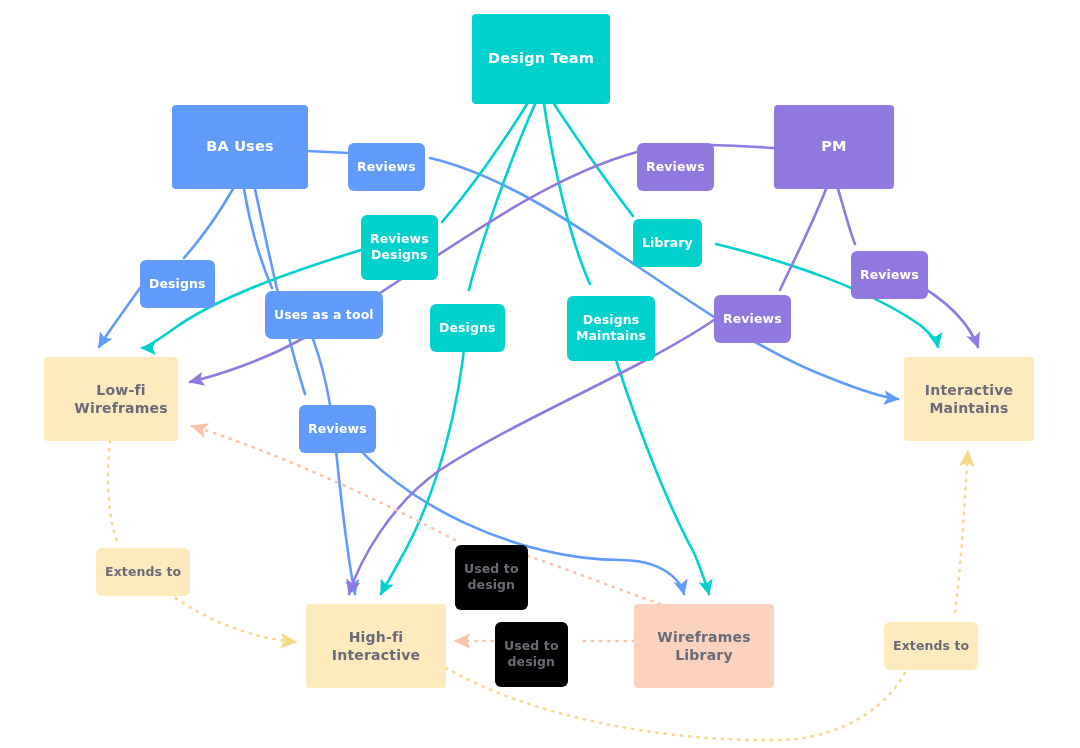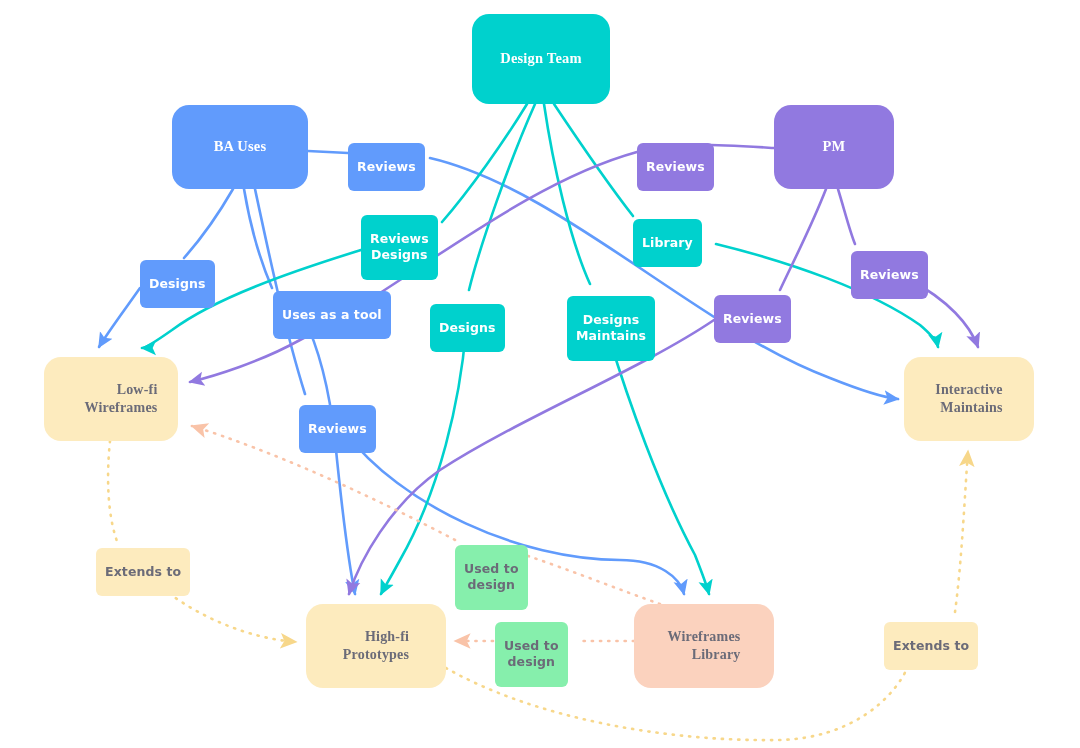--- a/index.html
+++ b/index.html
@@ -27,17 +27,16 @@
   .node {
     position: absolute;
     box-sizing: border-box;
-    border-radius: 17px;
+    border-radius: 4px;
     display: flex;
     align-items: center;
     justify-content: center;
-    text-align: right;
+    text-align: center;
     font-weight: bold;
     letter-spacing: 0.2px;
     line-height: 1.32;
     white-space: pre-line;
     z-index: 5;
-    font-family: Liberation Serif, serif;
   }
   .node.actor {
     color: #ffffff;

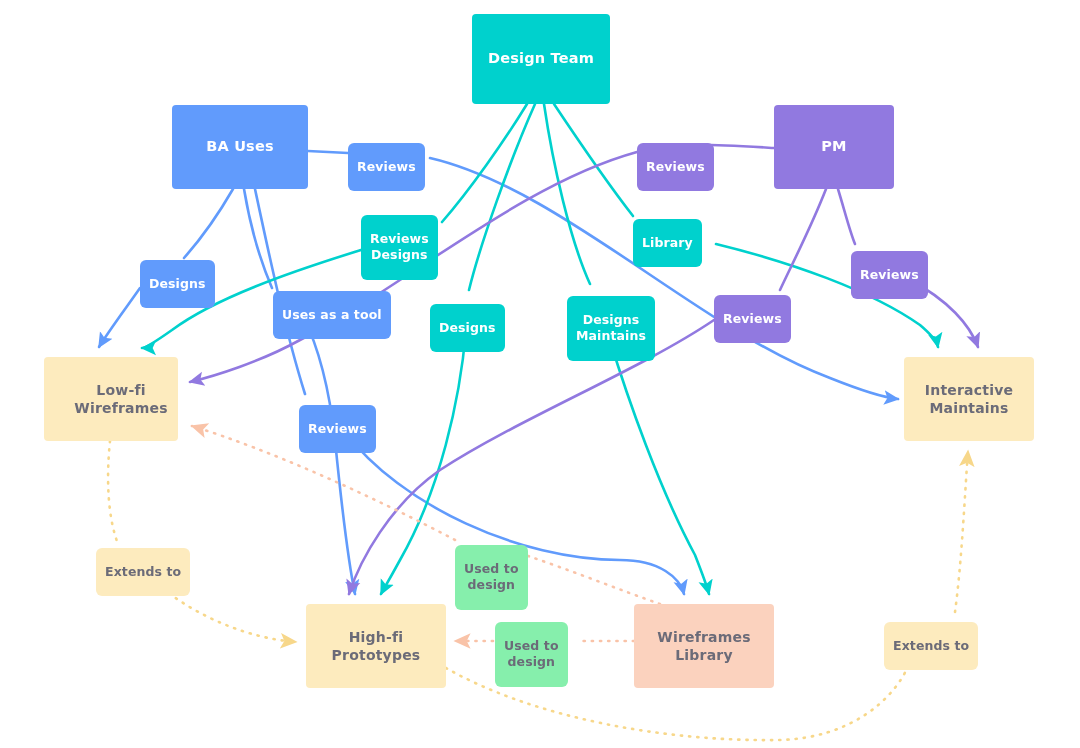--- a/index.html
+++ b/index.html
@@ -195,7 +195,7 @@
     <span>Reviews</span>
   </div>
 
-  <div class="edge-label lbl-blue" style="left:273px; top:291px;">
+  <div class="edge-label lbl-blue" style="left:265px; top:291px;border-radius:7px;">
     <span>Uses as a tool</span>
   </div>
 

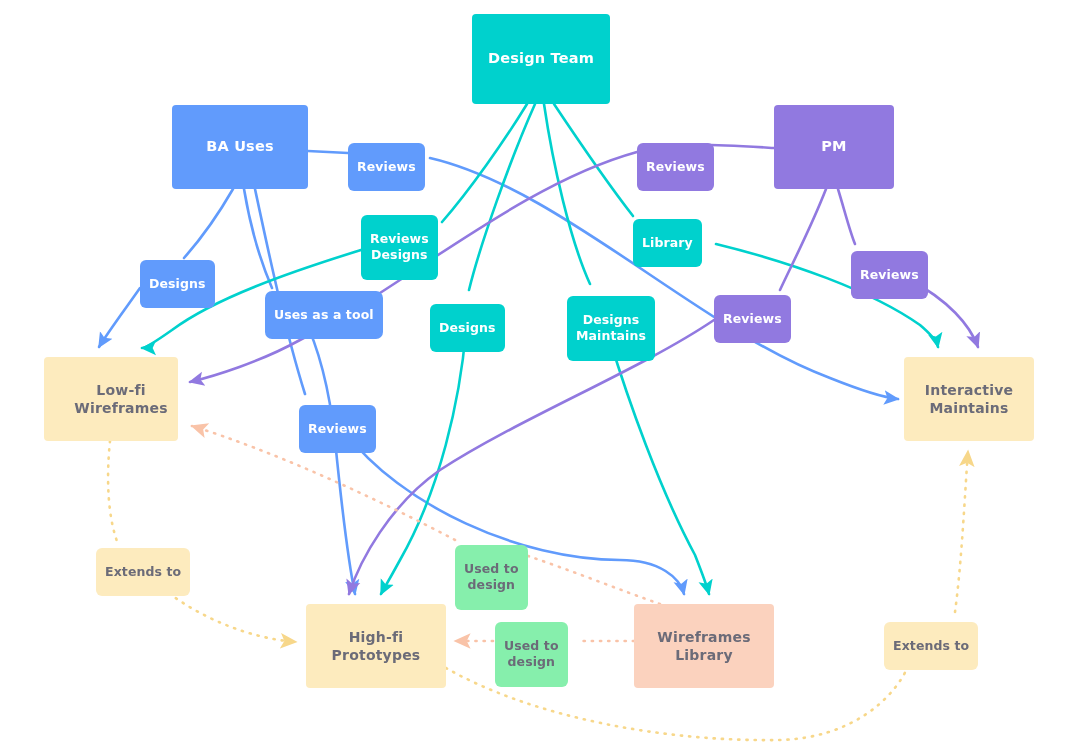--- a/index.html
+++ b/index.html
@@ -66,7 +66,7 @@
   .lbl-teal   { background: #00D1CD; color: #ffffff; }
   .lbl-purple { background: #9179E0; color: #ffffff; }
   .lbl-yellow { background: #FDEBBE; color: #6b6b78; }
-  .lbl-peach  { background: #86efac; color: #6b6b78; }
+  .lbl-peach  { background: #000000; color: #6b6b78; }
 </style>
 </head>
 <body>

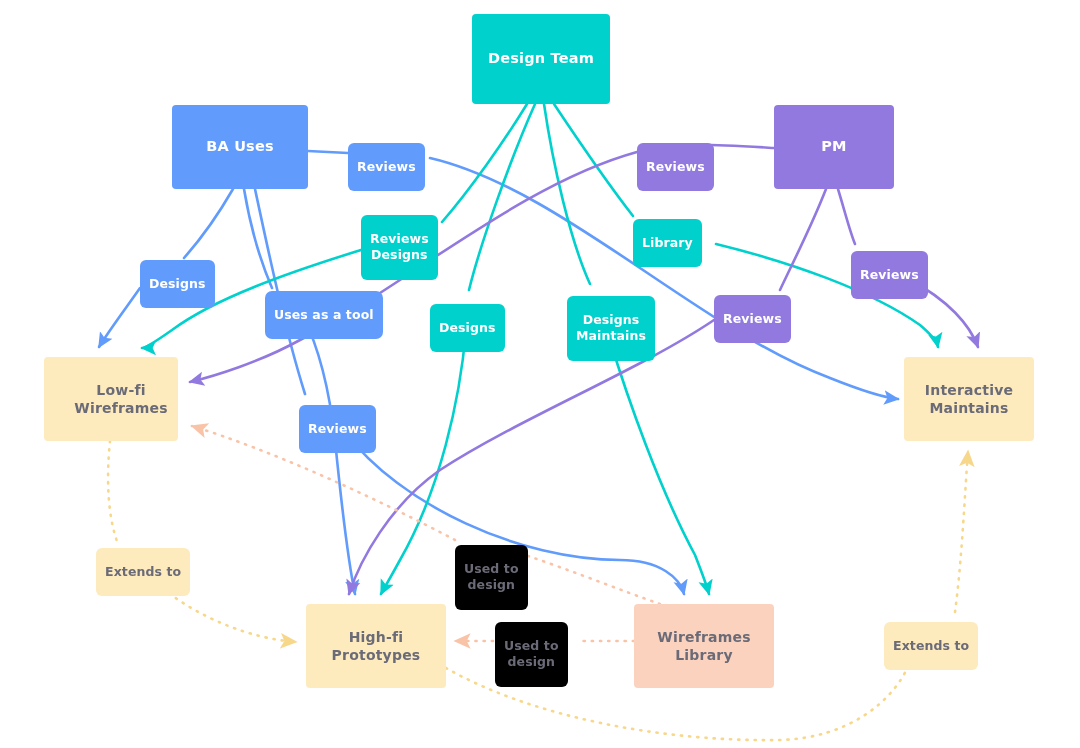--- a/index.html
+++ b/index.html
@@ -162,7 +162,7 @@
 
   <div class="node artifact" style="left:306px; top:604px; width:140px; height:84px; background:#FDEBBE;">
     <span>High-fi
-Prototypes</span>
+Interactive</span>
   </div>
 
   <div class="node artifact" style="left:634px; top:604px; width:140px; height:84px; background:#FBD2BE;">

